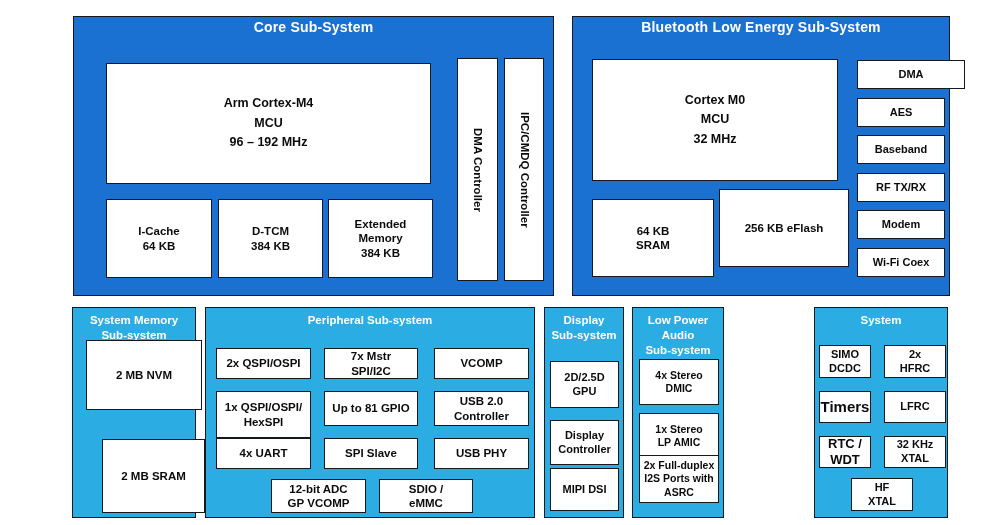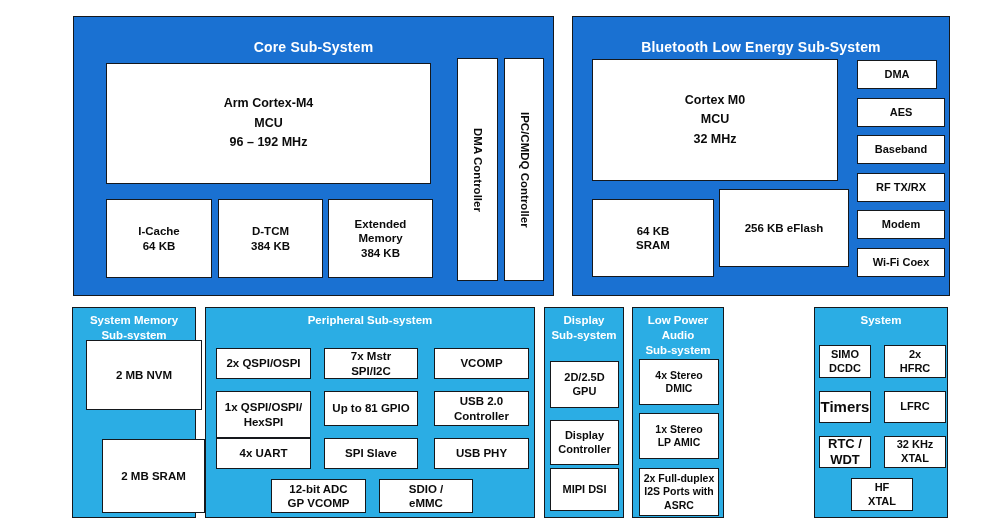--- a/index.html
+++ b/index.html
@@ -23,7 +23,7 @@
     font-weight: bold;
     text-align: center;
     font-size: 14px;
-    padding-top: 22px;
+    padding-top: 2px;
     letter-spacing: 0.2px;
   }
   .phead {

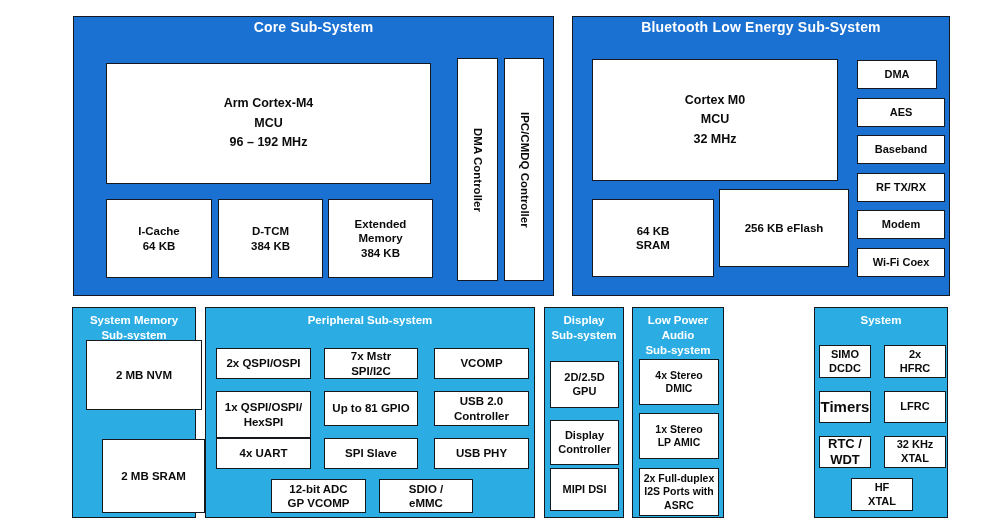--- a/index.html
+++ b/index.html
@@ -92,7 +92,7 @@
 SRAM</div>
     <div class="wbox" style="left:146px;top:172px;width:130px;height:78px">256 KB eFlash</div>
 
-    <div class="wbox" style="left:284px;top:43px;width:80px;height:29px;font-size:11px">DMA</div>
+    <div class="wbox" style="left:284px;top:43px;width:108px;height:29px;font-size:11px">DMA</div>
     <div class="wbox" style="left:284px;top:81px;width:88px;height:29px;font-size:11px">AES</div>
     <div class="wbox" style="left:284px;top:118px;width:88px;height:29px;font-size:11px">Baseband</div>
     <div class="wbox" style="left:284px;top:156px;width:88px;height:29px;font-size:11px">RF TX/RX</div>

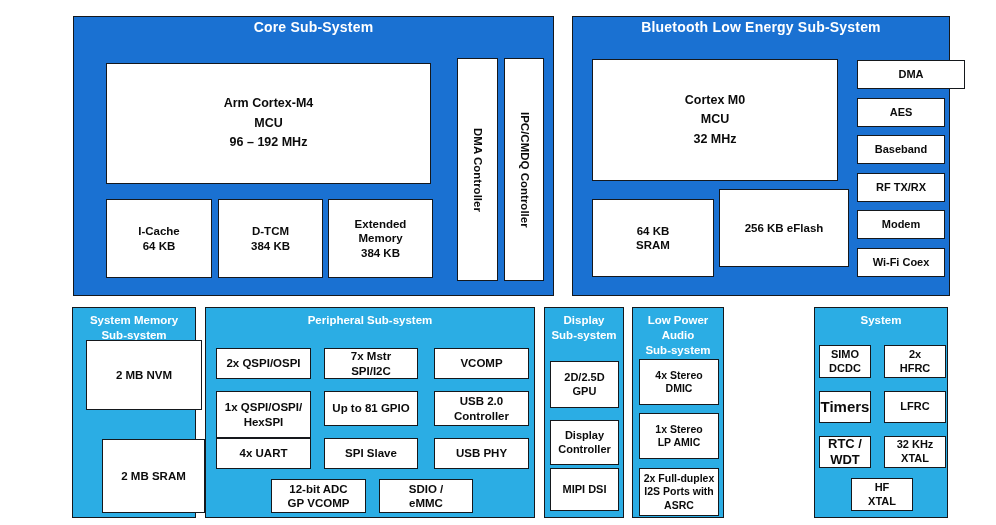--- a/index.html
+++ b/index.html
@@ -149,7 +149,7 @@
 DMIC</div>
     <div class="wbox" style="left:6px;top:105px;width:80px;height:46px;font-size:10.5px">1x Stereo
 LP AMIC</div>
-    <div class="wbox" style="left:6px;top:160px;width:80px;height:48px;font-size:10.5px">2x Full-duplex
+    <div class="wbox" style="left:6px;top:147px;width:80px;height:48px;font-size:10.5px">2x Full-duplex
 I2S Ports with
 ASRC</div>
   </div>

